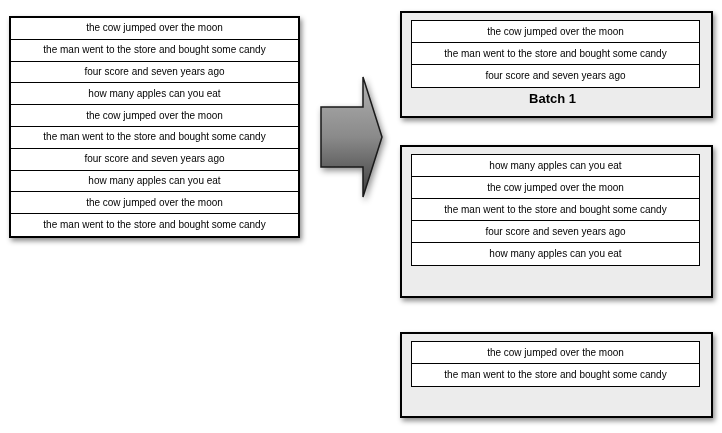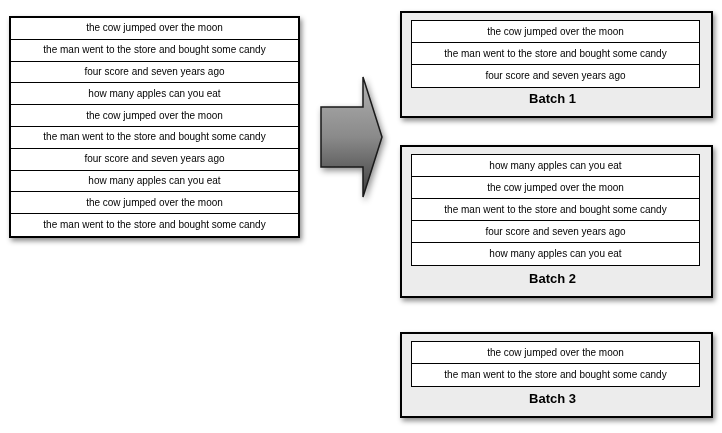--- a/index.html
+++ b/index.html
@@ -127,7 +127,6 @@
       <div class="row">four score and seven years ago</div>
       <div class="row">how many apples can you eat</div>
     </div>
-    <div class="batch-label">Batch 2</div>
   </div>
 
   <div class="batch-box" id="batch-2">

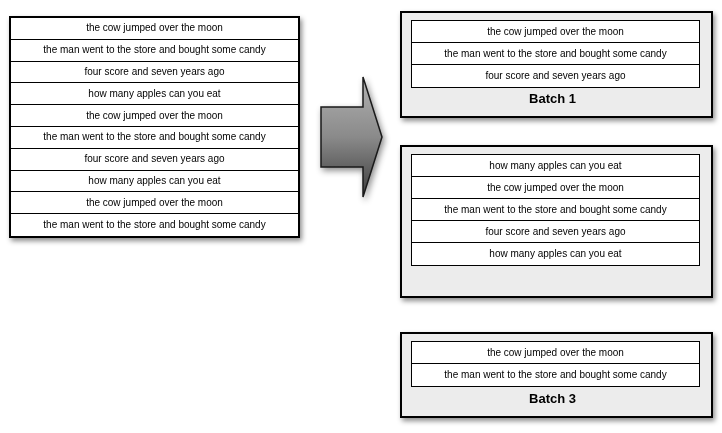--- a/index.html
+++ b/index.html
@@ -134,7 +134,6 @@
       <div class="row">the cow jumped over the moon</div>
       <div class="row">the man went to the store and bought some candy</div>
     </div>
-    <div class="batch-label">Batch 3</div>
   </div>
 
 </div>

